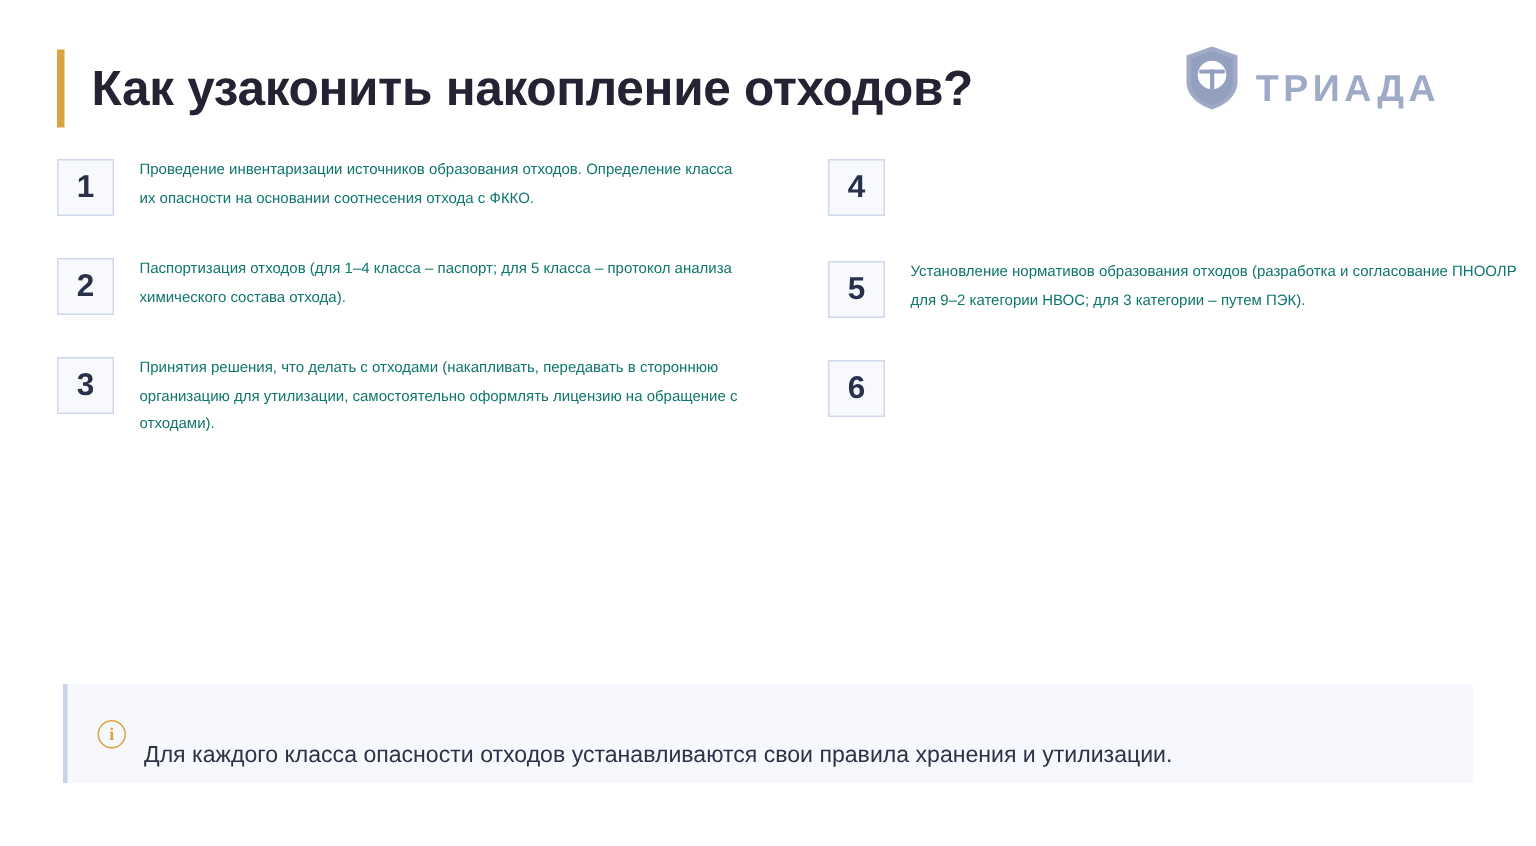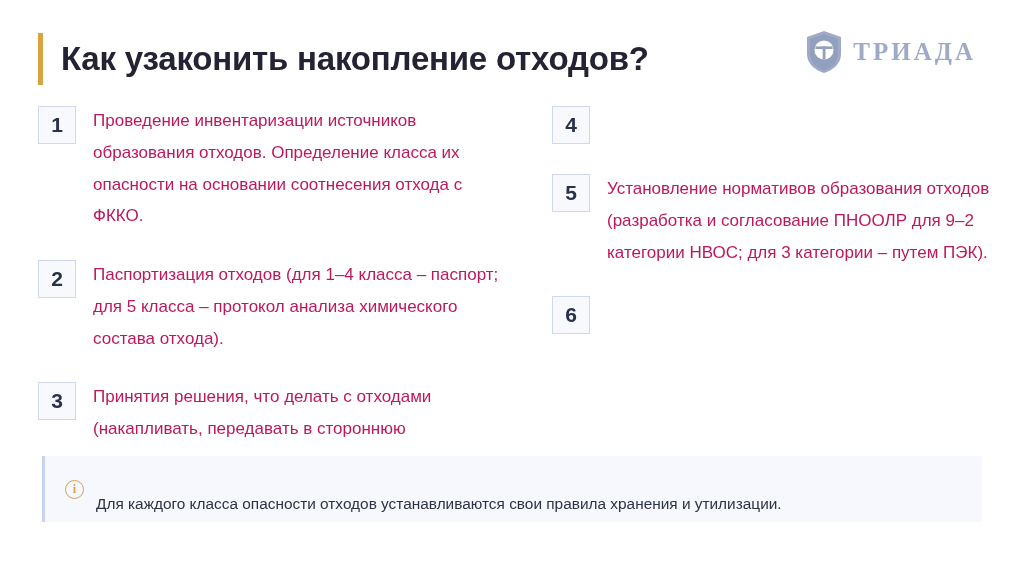--- a/index.html
+++ b/index.html
@@ -54,11 +54,10 @@
   .logo {
     position: absolute;
     top: 30px;
-    right: 48px;
-    display: flex;
-    align-items: center;
+    right: 64px;
+    display: flex;
+    align-items: flex-end;
     opacity: 0.95;
-    font-family: Liberation Serif, serif;
   }
   .logo-shield {
     position: relative;

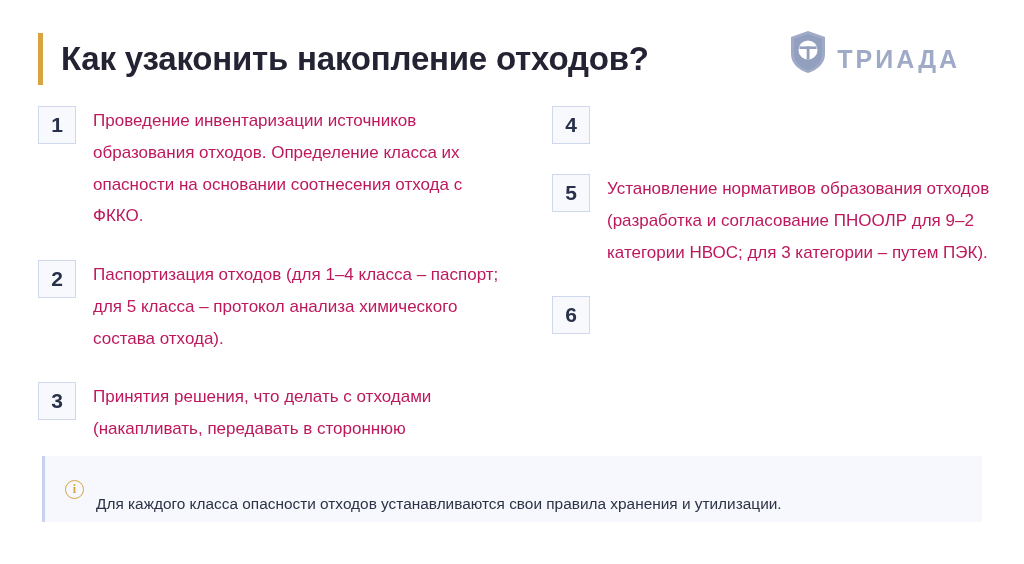--- a/index.html
+++ b/index.html
@@ -110,9 +110,9 @@
     margin-top: 2px;
   }
   .item-text {
-    font-size: 17px;
+    font-size: 10px;
     line-height: 1.87;
-    color: #be185d;
+    color: #0f766e;
     padding-top: 1px;
   }
 

